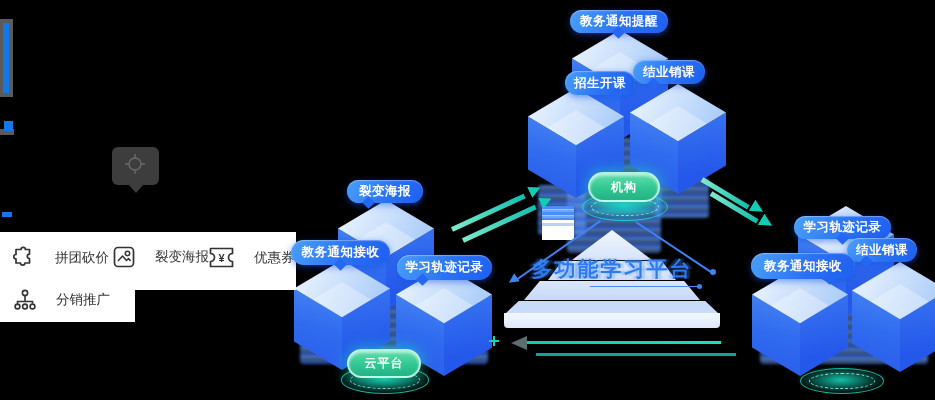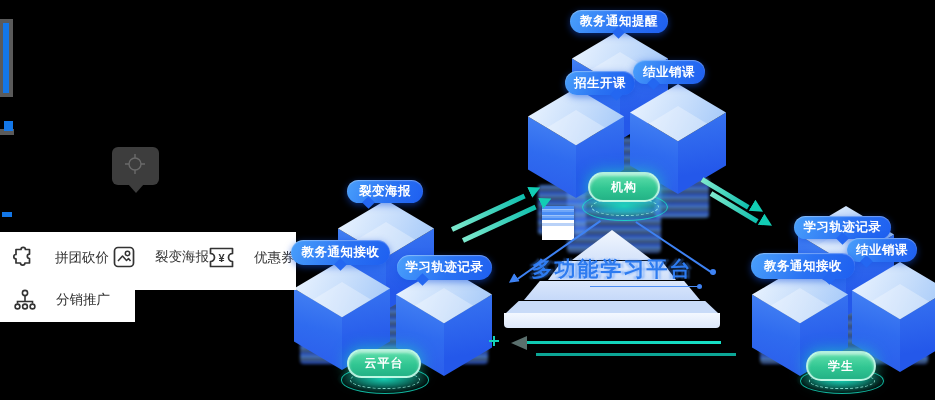--- a/index.html
+++ b/index.html
@@ -223,7 +223,6 @@
   <div class="badge t-r" style="left:751px;top:253px;width:104px;height:26px;">教务通知接收</div>
 
   <div class="glow" style="left:796px;top:366px;width:90px;height:28px;"></div>
-  <div class="pill" style="left:806px;top:351px;width:70px;height:30px;">学生</div>
 
   <div class="pyr" style="left:572px;top:230px;width:80px;height:30px;clip-path:polygon(50% 0,100% 100%,0 100%);
               background:linear-gradient(180deg,#f2f7fe,#d5e3fa);"></div>

